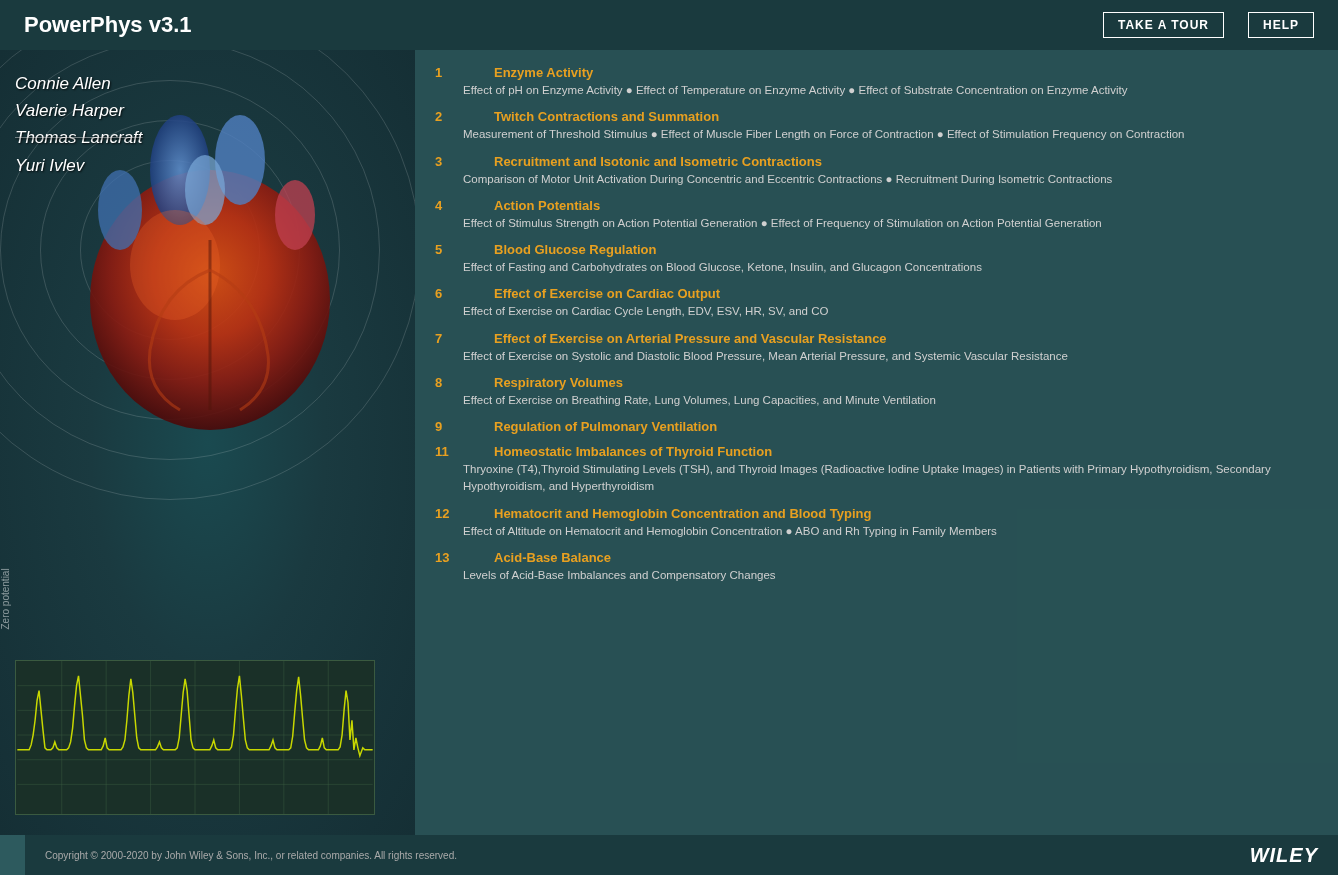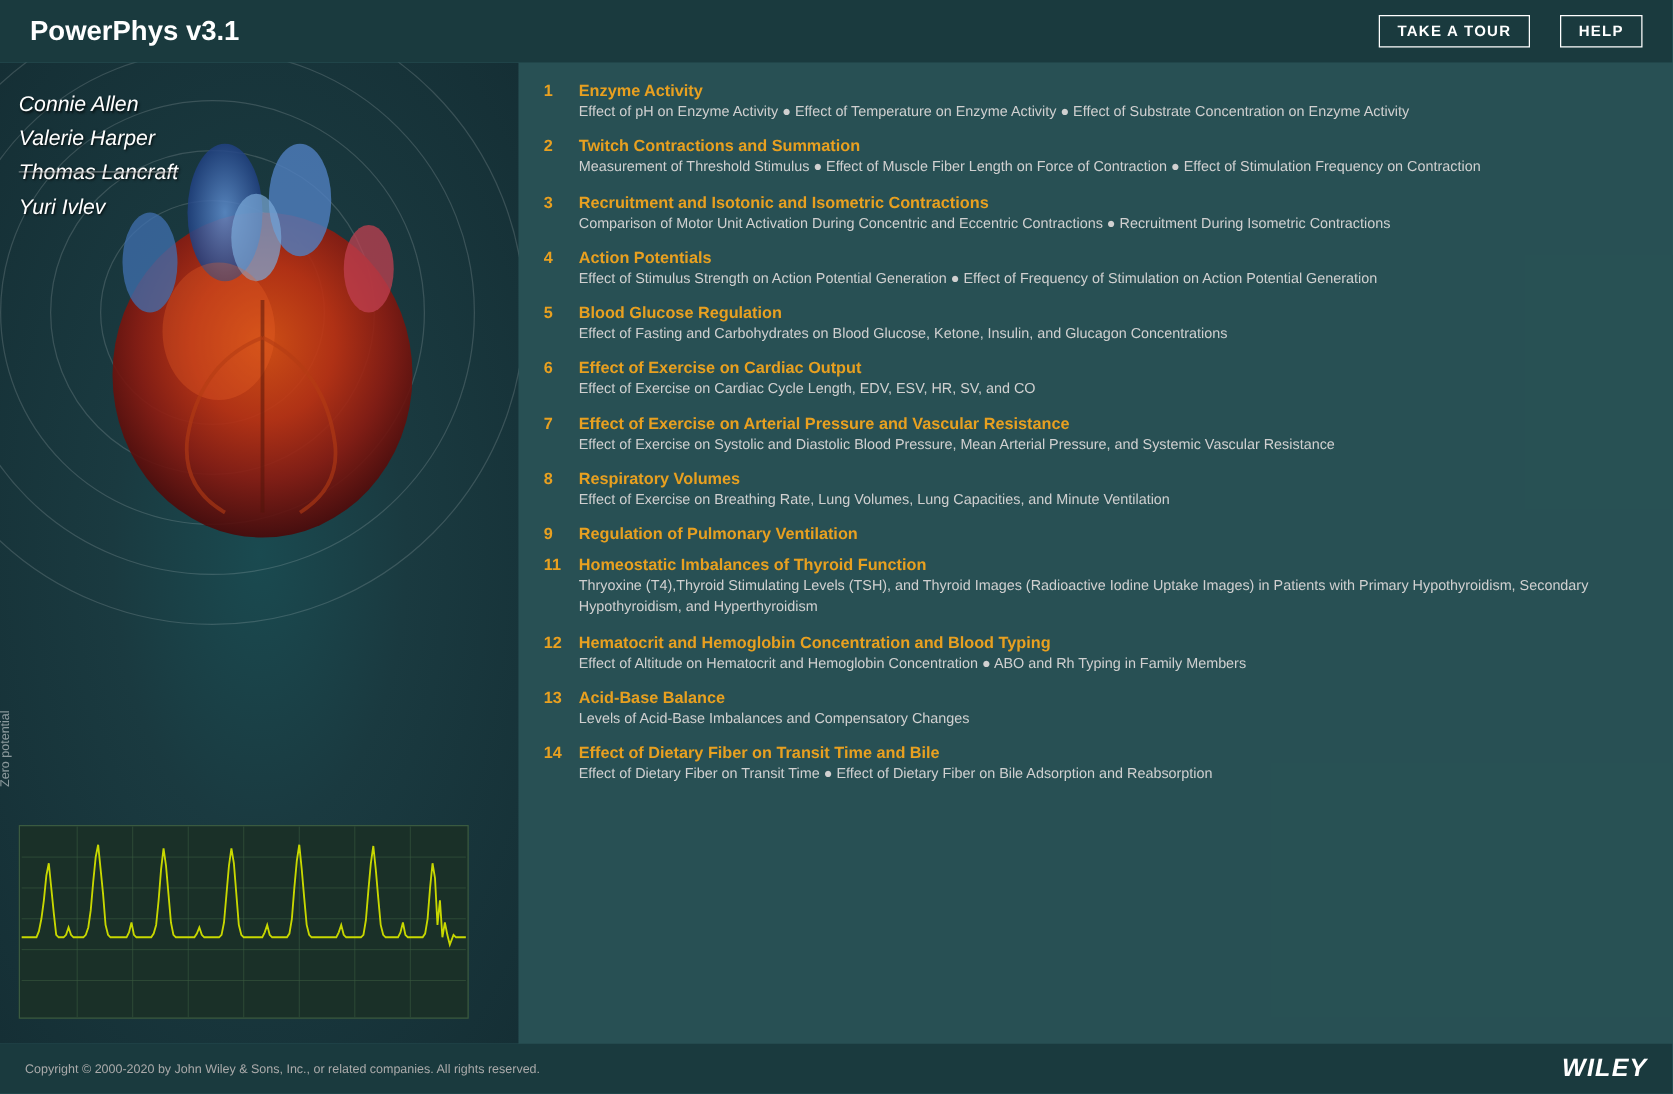--- a/index.html
+++ b/index.html
@@ -137,6 +137,7 @@
       font-size: 13px;
       font-weight: bold;
       cursor: pointer;
+      margin-left: 31px;
     }
     .topic-desc {
       color: #d0d0d0;

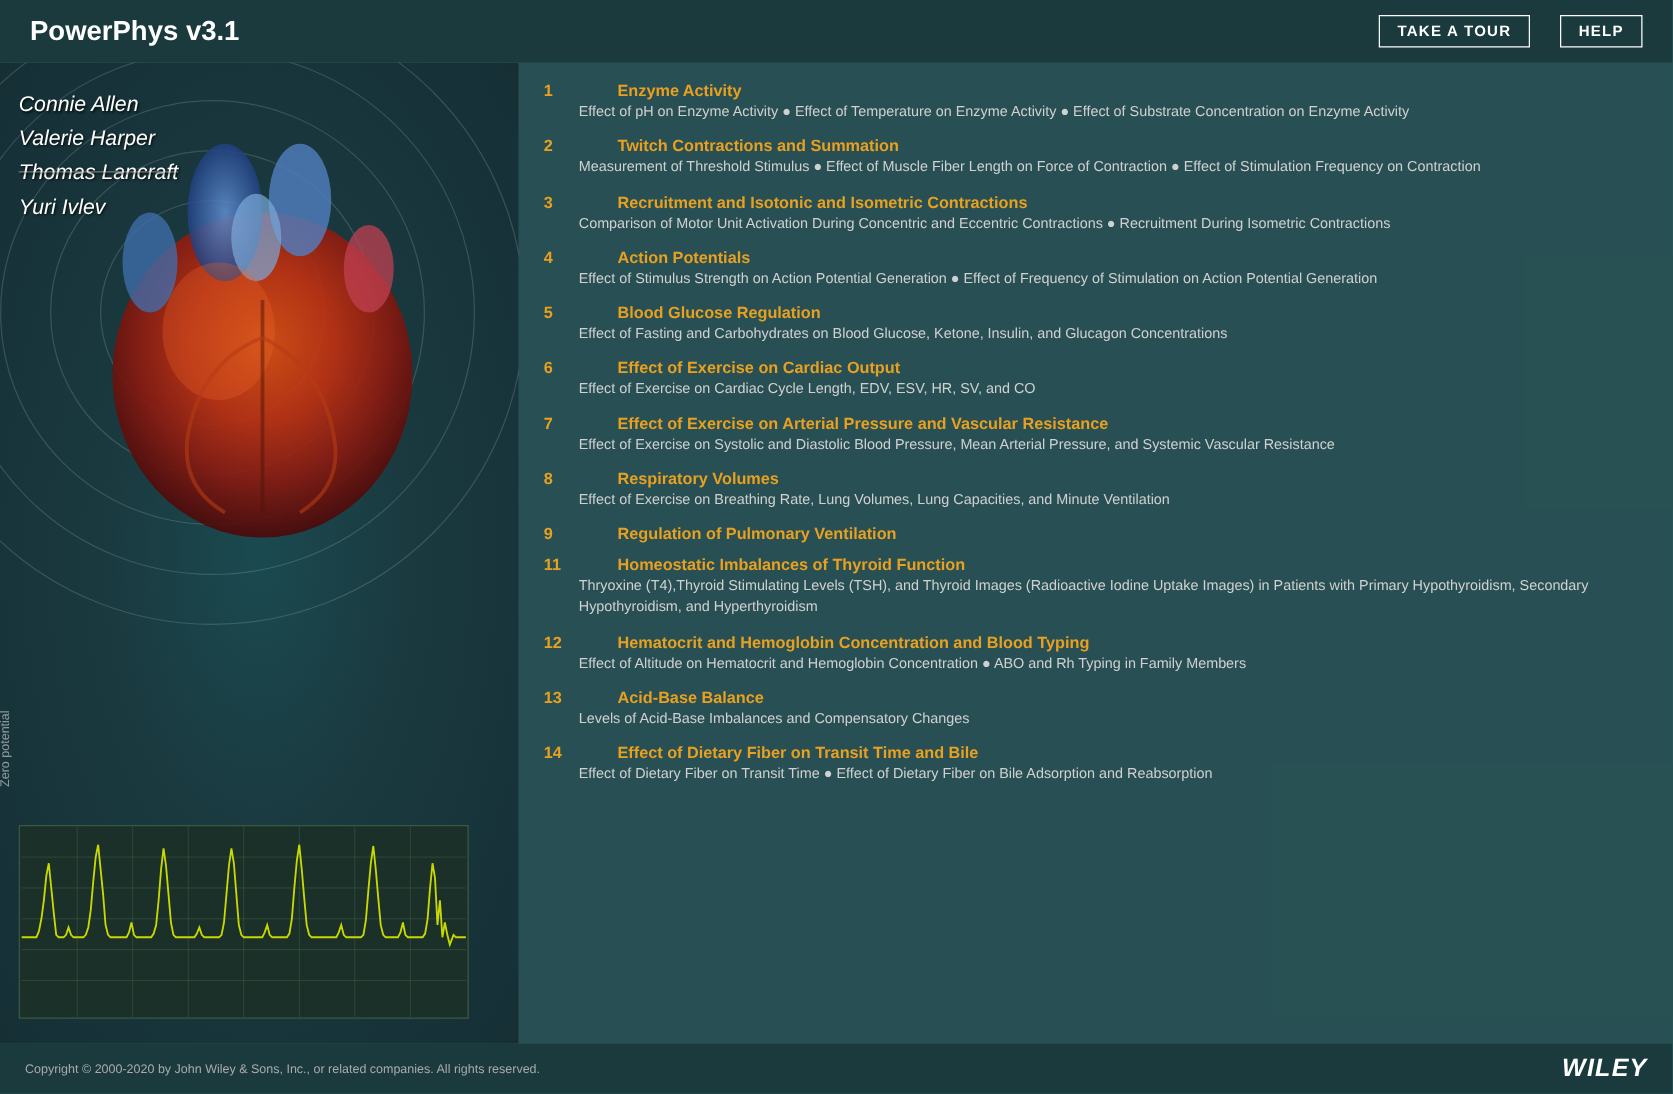--- a/index.html
+++ b/index.html
@@ -363,13 +363,6 @@
         </div>
         <div class="topic-desc">Levels of Acid-Base Imbalances and Compensatory Changes</div>
       </div>
-      <div class="topic-item">
-        <div class="topic-header">
-          <span class="topic-number">14</span>
-          <span class="topic-title">Effect of Dietary Fiber on Transit Time and Bile</span>
-        </div>
-        <div class="topic-desc">Effect of Dietary Fiber on Transit Time  ●  Effect of Dietary Fiber on Bile Adsorption and Reabsorption</div>
-      </div>
     </div>
 
 </div>

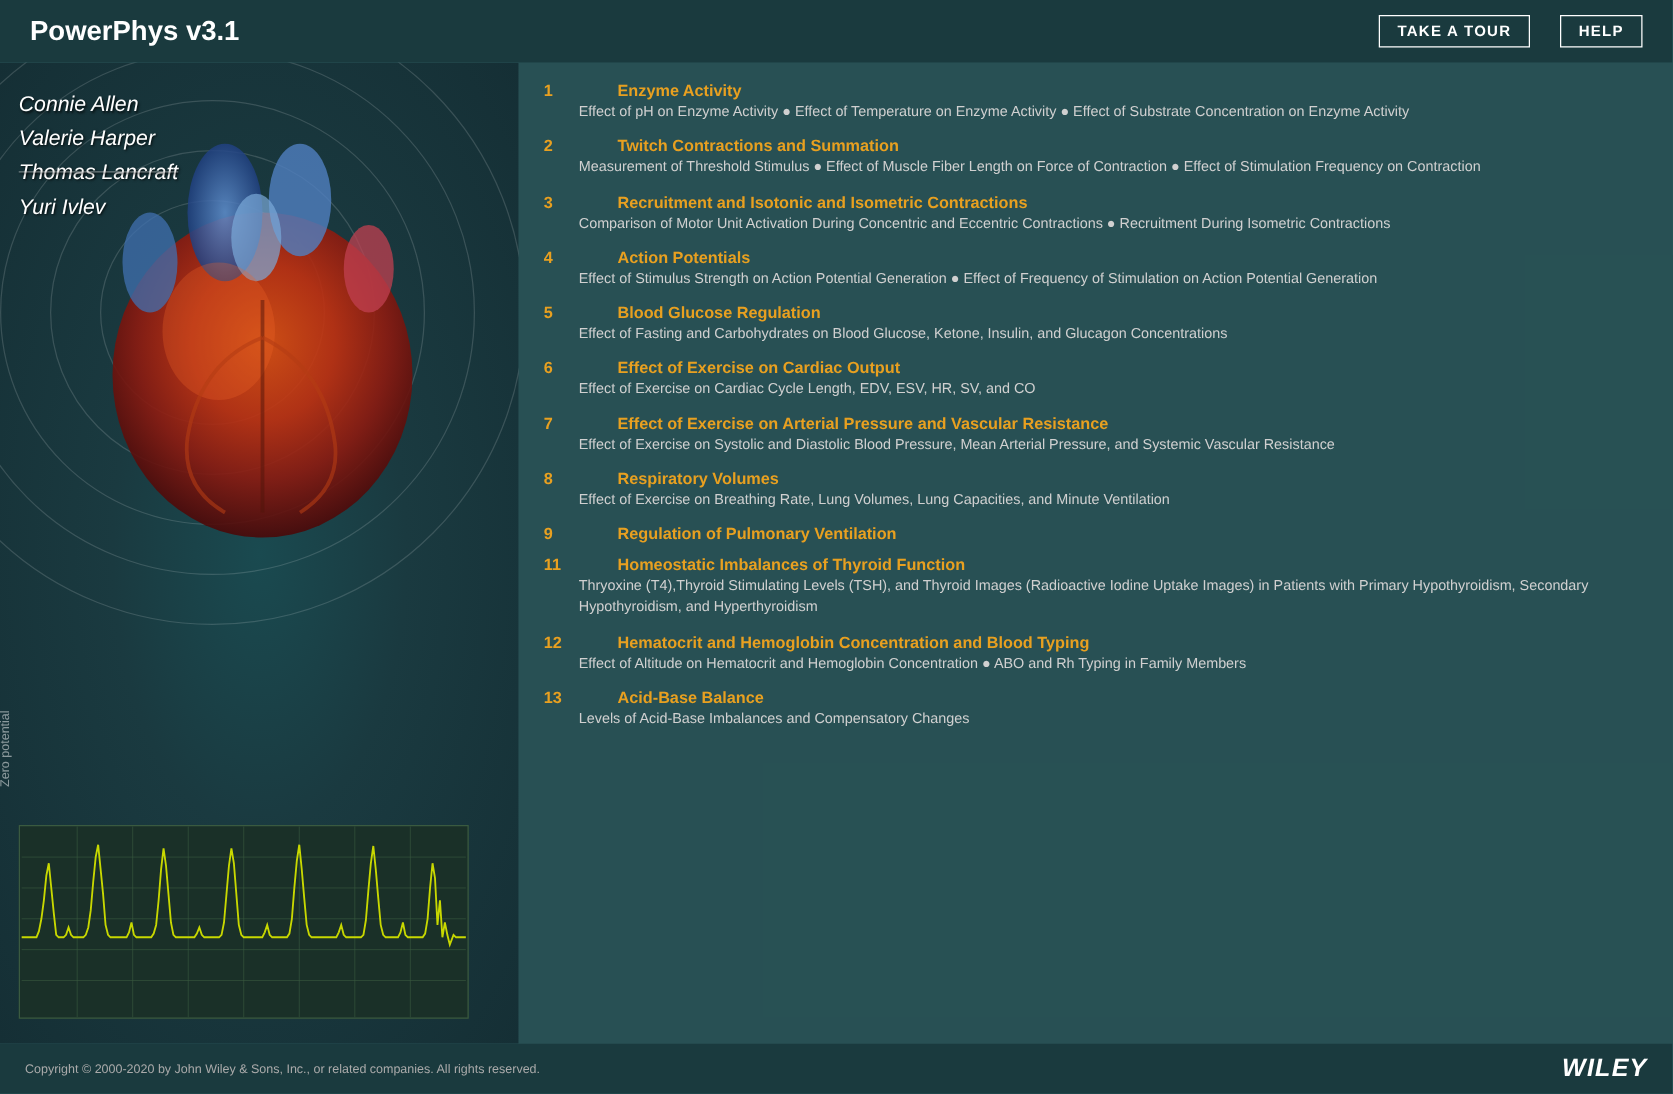--- a/index.html
+++ b/index.html
@@ -154,6 +154,7 @@
       align-items: center;
       justify-content: space-between;
       padding: 0 20px;
+      margin-left: 25px;
     }
     #footer-copy {
       color: #aaa;

